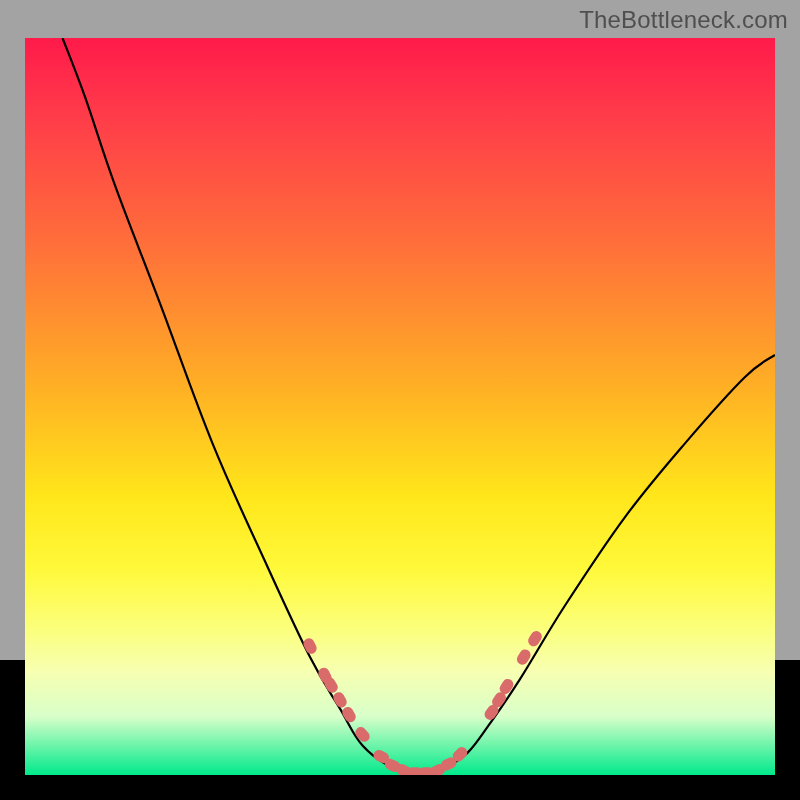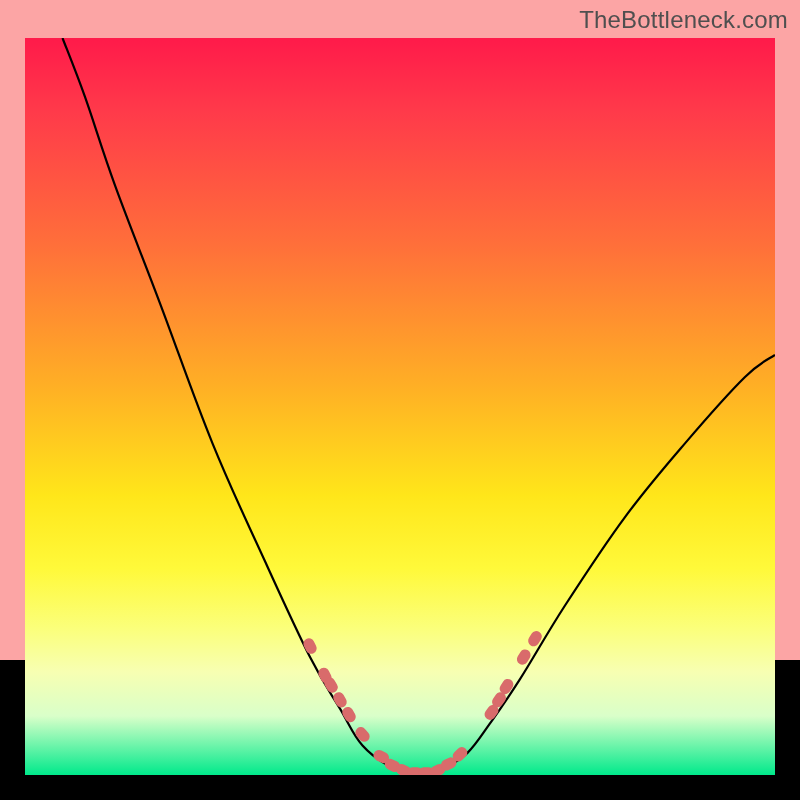--- a/index.html
+++ b/index.html
@@ -15,7 +15,7 @@
     position: relative;
     width: 800px;
     height: 660px;
-    background: #fca5a5;
+    background: #a3a3a3;
   }
   .watermark {
     position: absolute;

